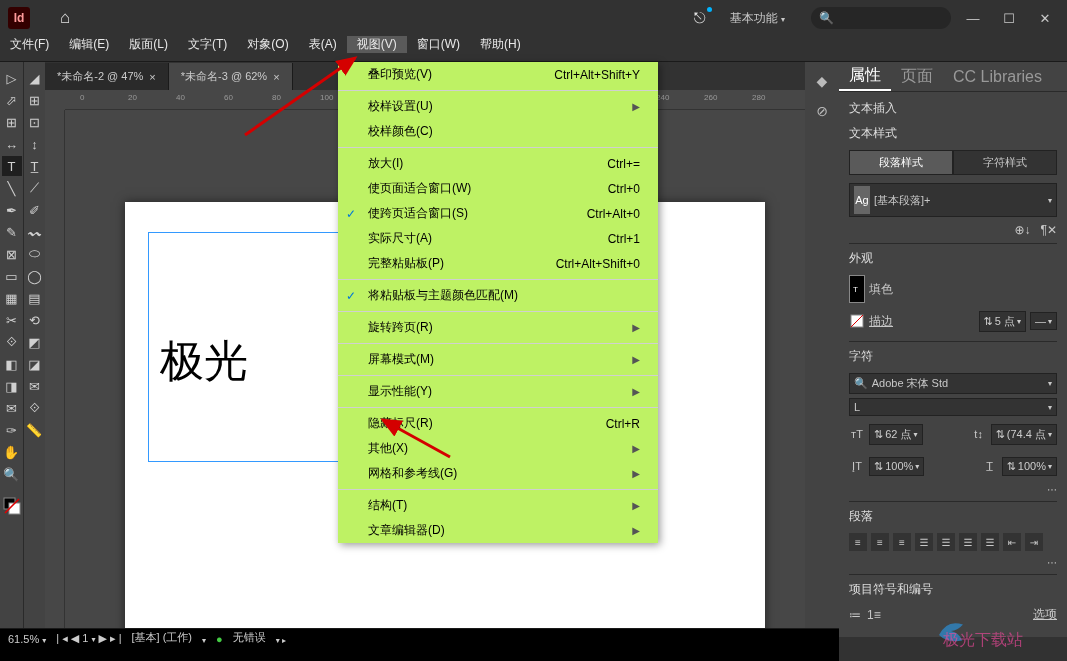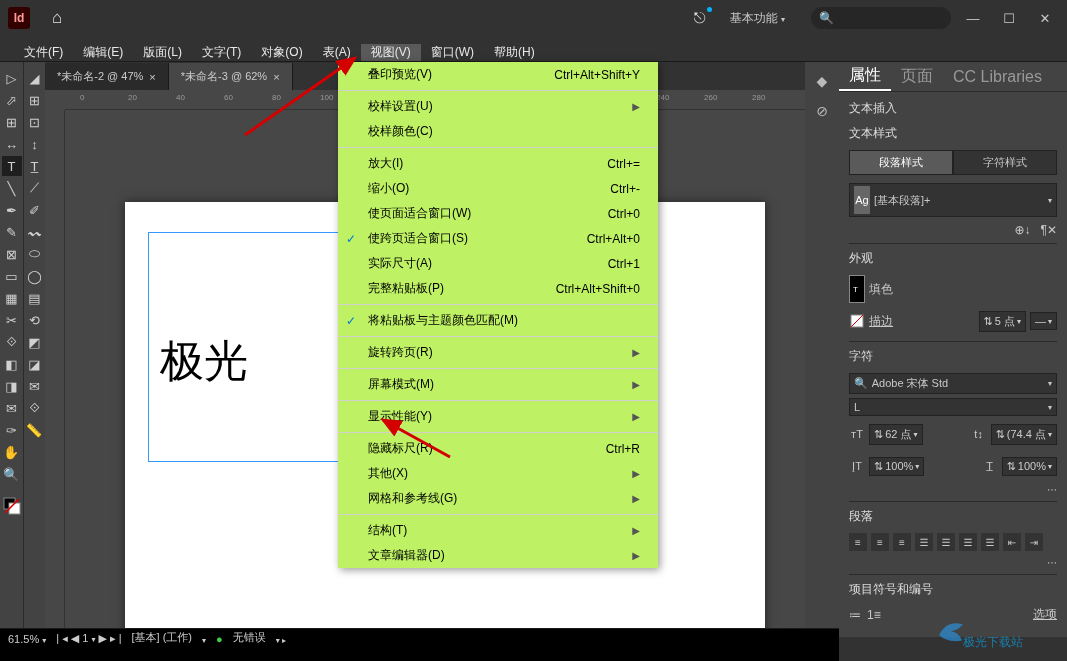--- a/index.html
+++ b/index.html
@@ -5,7 +5,7 @@
 * { margin:0; padding:0; box-sizing:border-box; font-family:"Microsoft YaHei",sans-serif; user-select:none; }
 body { background:#323232; color:#c8c8c8; font-size:12px; width:1067px; height:661px; overflow:hidden; position:relative; }
 .titlebar { height:36px; background:#323232; display:flex; align-items:center; padding:0 8px; }
-.logo { width:22px; height:22px; background:#330000; color:#ff9a9a; display:flex; align-items:center; justify-content:center; font-size:12px; font-weight:bold; border-radius:3px; margin-right:22px; }
+.logo { width:22px; height:22px; background:#330000; color:#ff9a9a; display:flex; align-items:center; justify-content:center; font-size:12px; font-weight:bold; border-radius:3px; margin-right:30px; }
 .home { font-size:17px; color:#e0e0e0; }
 .titlebar-right { margin-left:auto; display:flex; align-items:center; gap:8px; }
 .share-icon { font-size:15px; color:#e0e0e0; position:relative; padding:0 6px; }

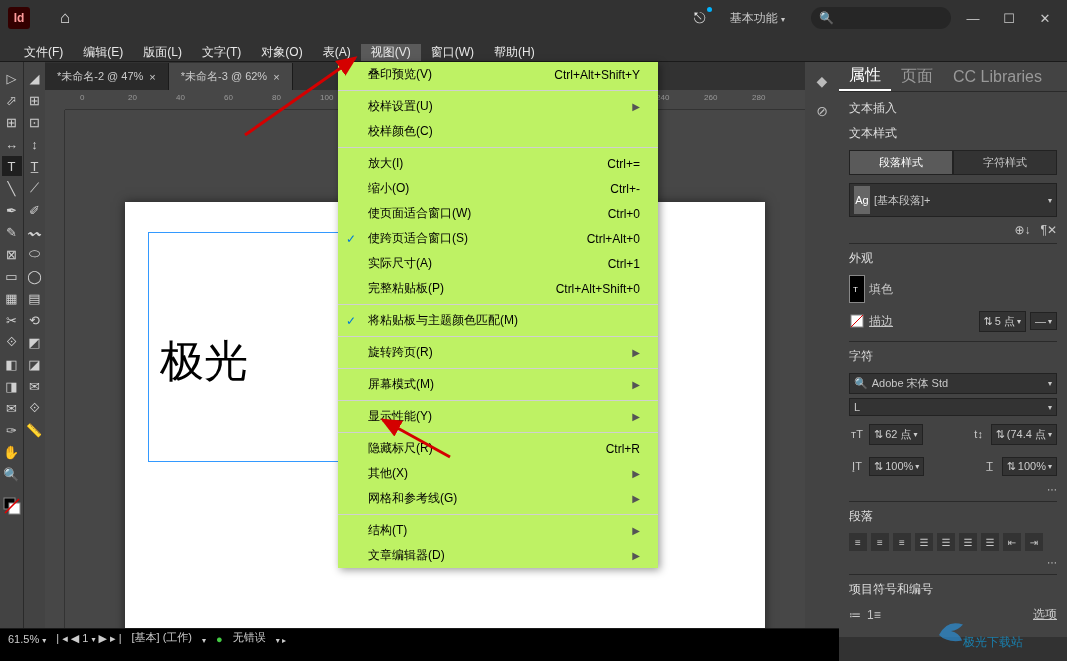--- a/index.html
+++ b/index.html
@@ -13,7 +13,7 @@
 .workspace { font-size:12px; padding:4px 10px; }
 .search-bar { width:140px; height:22px; background:#262626; border-radius:11px; margin-left:8px; display:flex; align-items:center; padding:0 8px; color:#888; }
 .winbtn { width:28px; text-align:center; font-size:13px; color:#c8c8c8; }
-.menubar { height:26px; background:#323232; display:flex; align-items:flex-end; border-bottom:1px solid #1a1a1a; padding-left:14px; }
+.menubar { height:26px; background:#323232; display:flex; align-items:flex-start; border-bottom:1px solid #1a1a1a; padding-left:0; }
 .menu-item { padding:0 10px; display:flex; align-items:center; font-size:12px; color:#e8e8e8; cursor:default; position:relative; }
 .menu-item.active { background:#5a5a5a; }
 .main { display:flex; height:575px; }

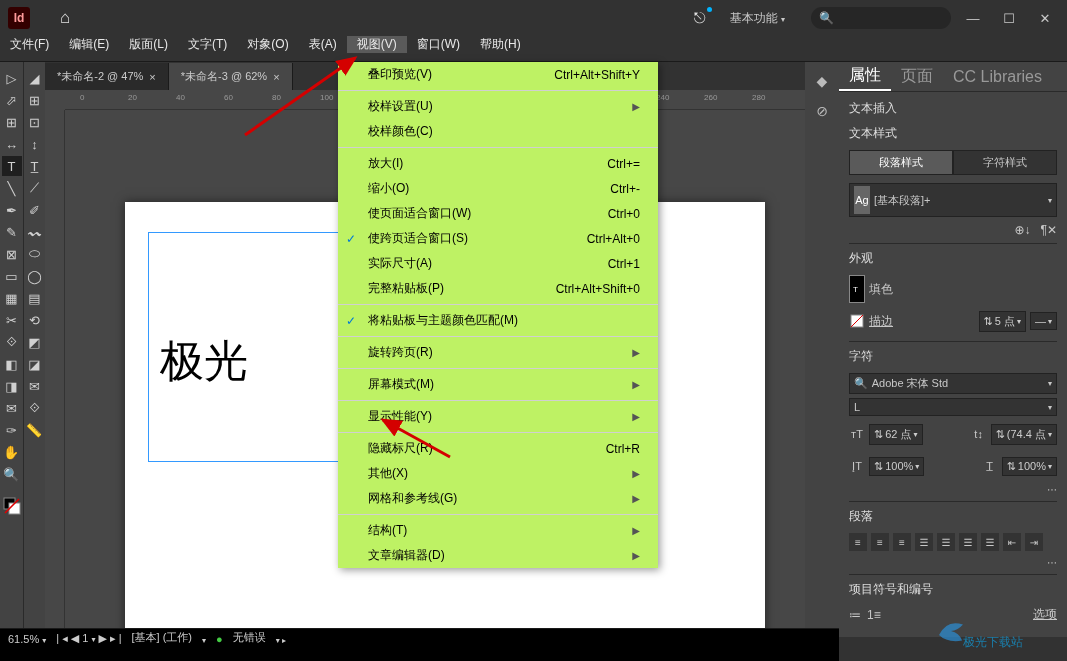--- a/index.html
+++ b/index.html
@@ -309,10 +309,6 @@
       <span>Ctrl+=</span>
     </div>
     <div class="dd-item">
-      <span>缩小(O)</span>
-      <span>Ctrl+-</span>
-    </div>
-    <div class="dd-item">
       <span>使页面适合窗口(W)</span>
       <span>Ctrl+0</span>
     </div>

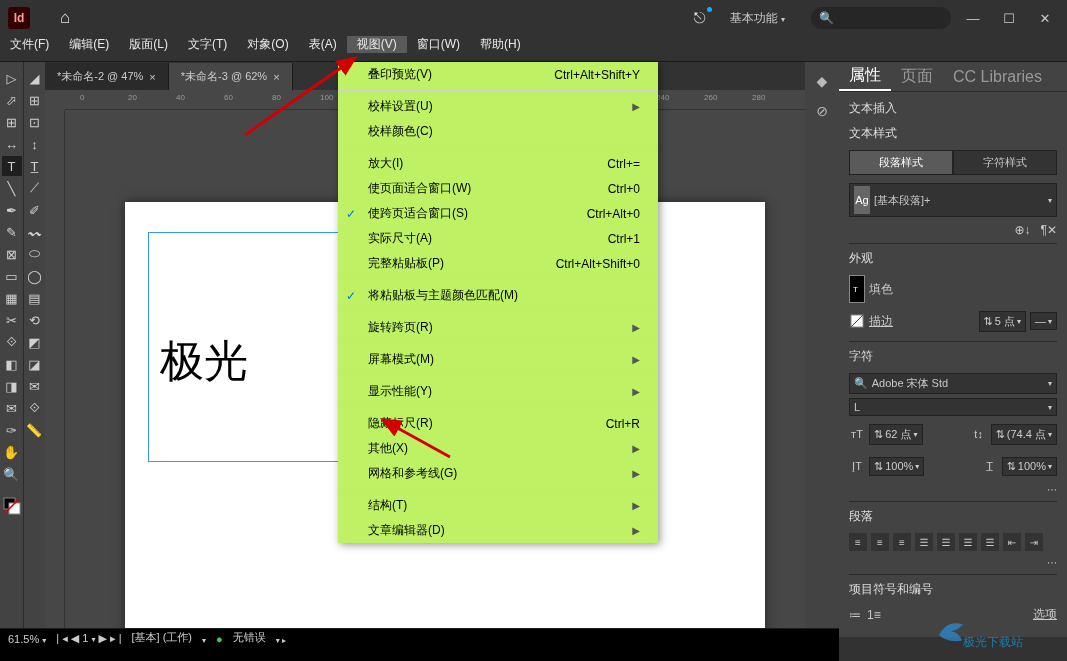--- a/index.html
+++ b/index.html
@@ -58,7 +58,7 @@
 .para-icons .pi { width:18px; height:18px; background:#333; display:flex; align-items:center; justify-content:center; font-size:10px; }
 .statusbar { position:absolute; bottom:0; left:0; right:228px; height:22px; background:#000000; border-top:1px solid #1a1a1a; display:flex; align-items:flex-end; padding:16px 8px; font-size:11px; color:#ccc; gap:10px; }
 .arrow-red { position:absolute; pointer-events:none; z-index:200; }
-.watermark { position:absolute; right:44px; bottom:10px; font-size:12px; color:#0ea5e9; opacity:.65; z-index:50; }
+.watermark { position:absolute; right:44px; bottom:10px; font-size:16px; color:#ec4899; opacity:.65; z-index:50; }
 .wm-logo { position:absolute; right:100px; bottom:14px; width:32px; height:32px; z-index:50; }
 </style>
 </head>

